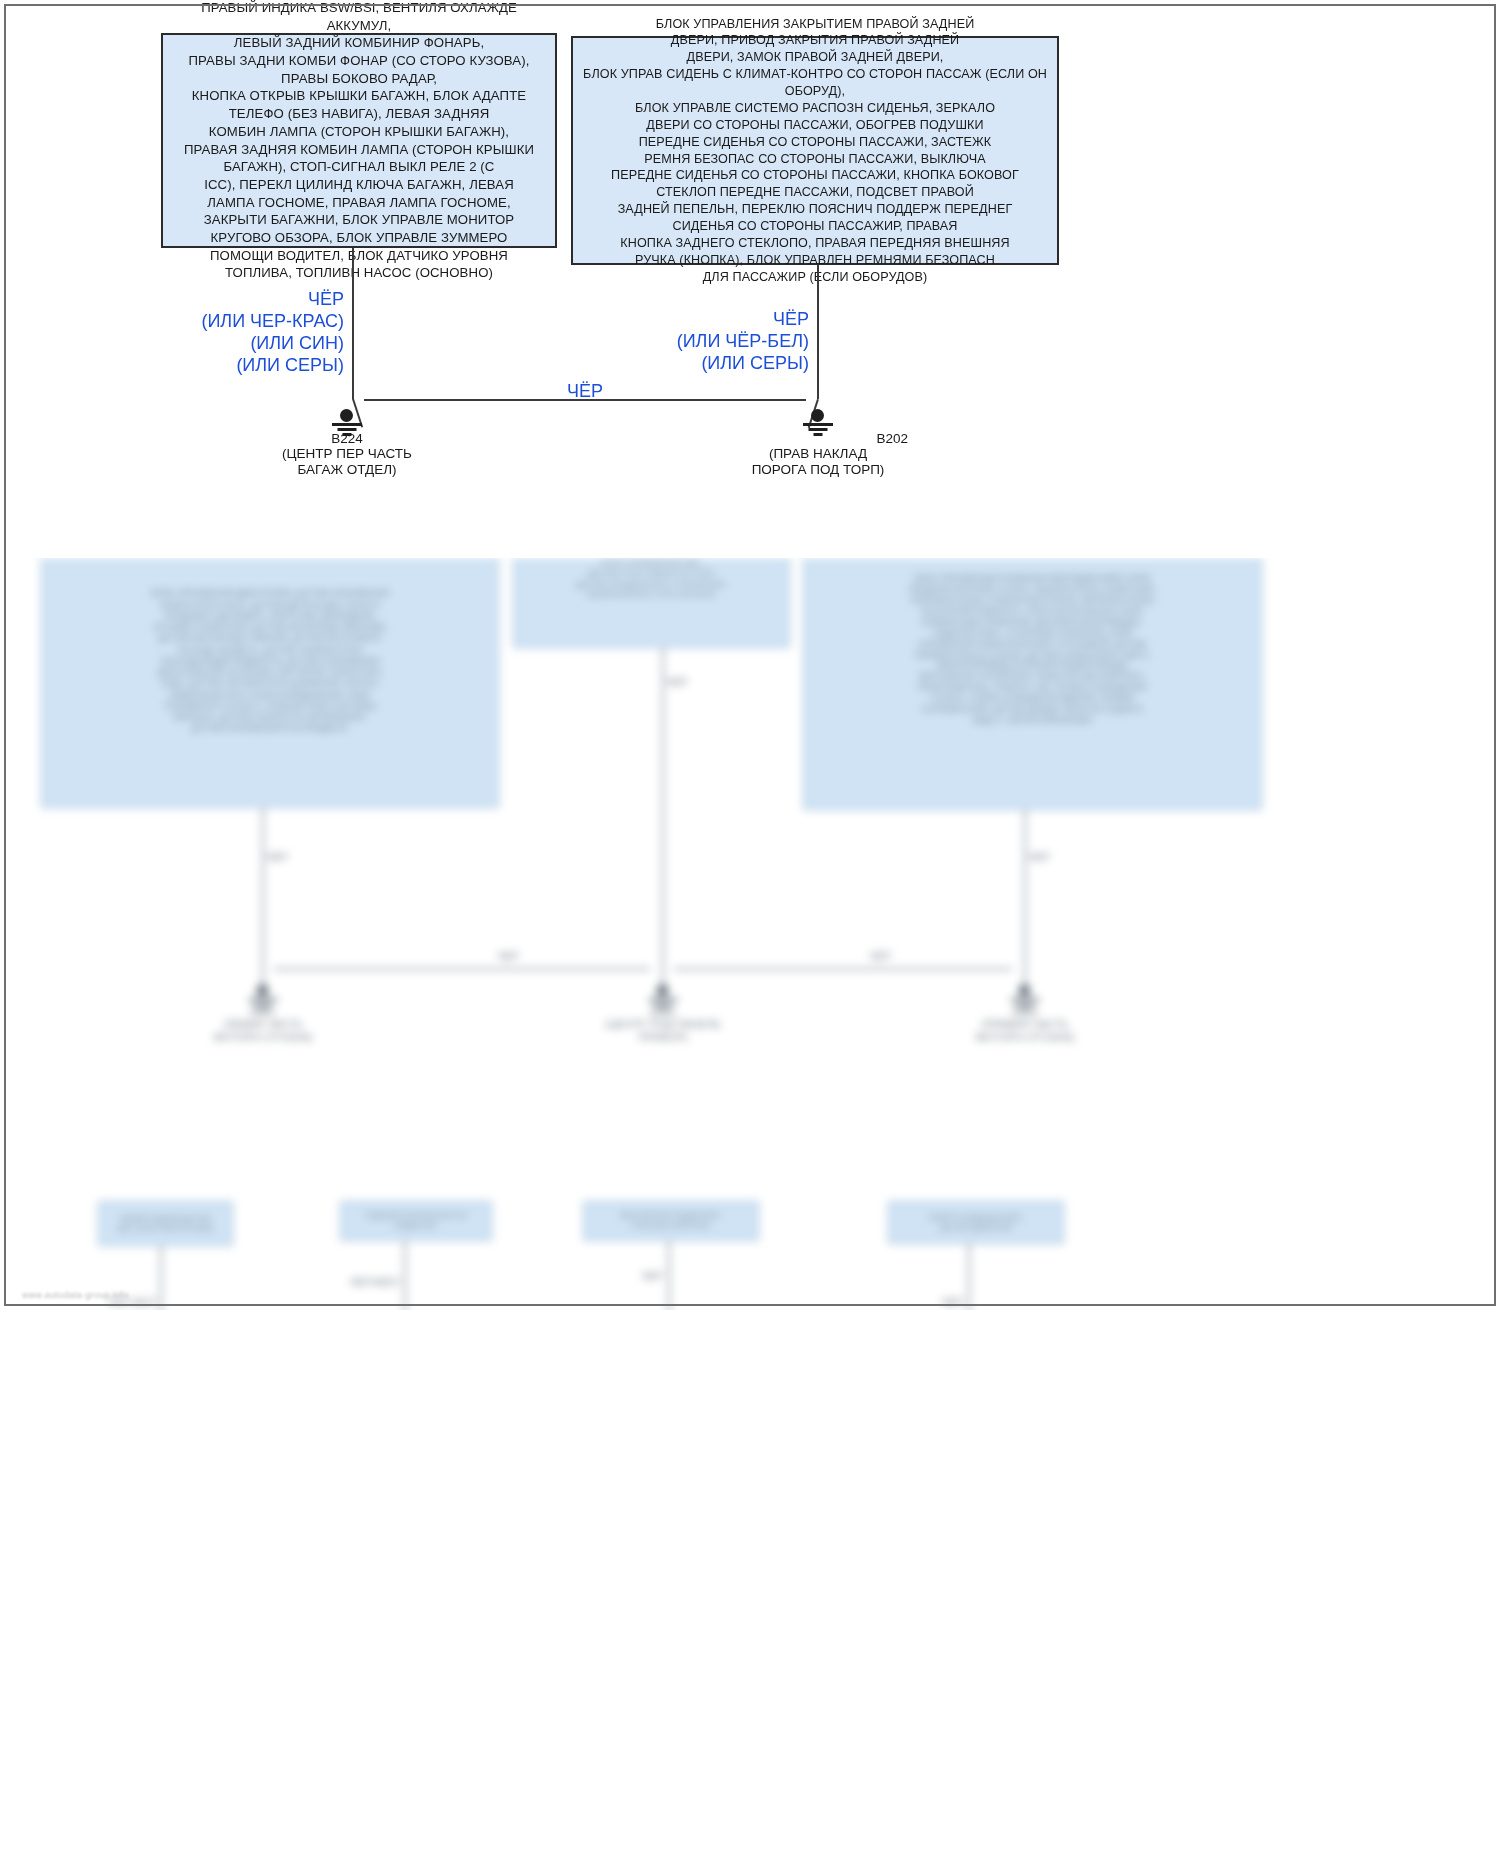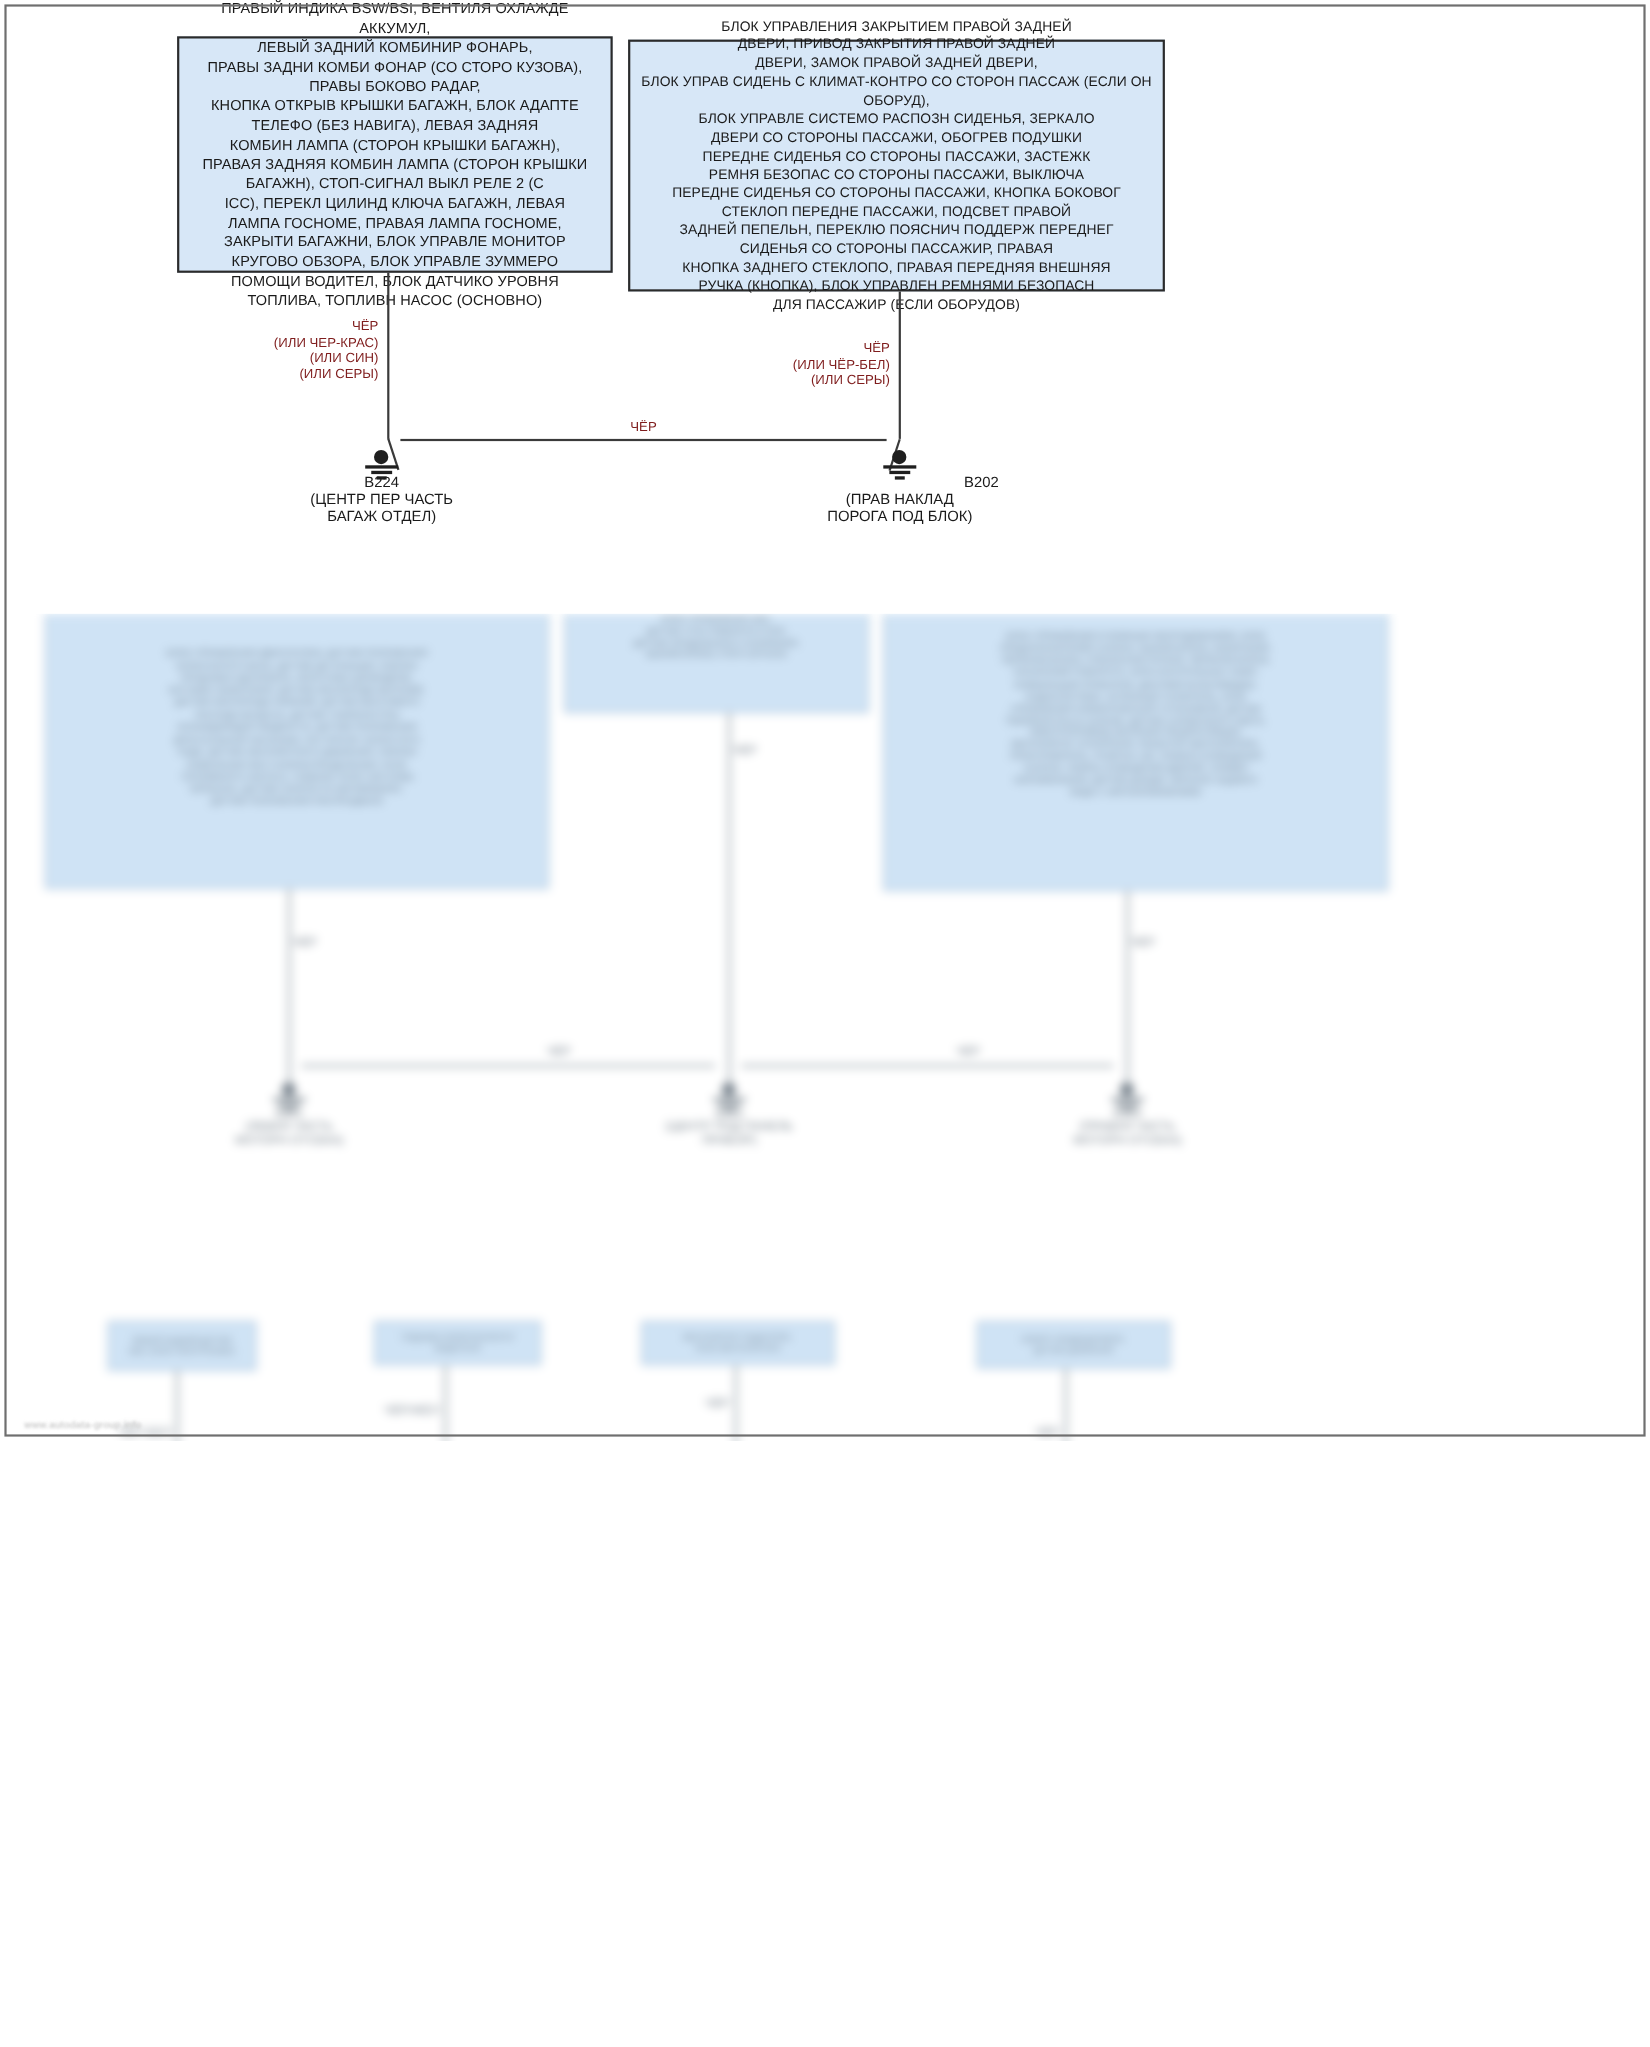--- a/index.html
+++ b/index.html
@@ -92,10 +92,10 @@
   
   .wlabel{
     position:absolute;
-    font-size:12px;
+    font-size:18px;
     line-height:1.22;
     white-space:pre-line;
-    color:#7f1d1d;
+    color:#1d4ed8;
   }
   .wlabel.right{text-align:right;}
   .wlabel.center{text-align:center;}

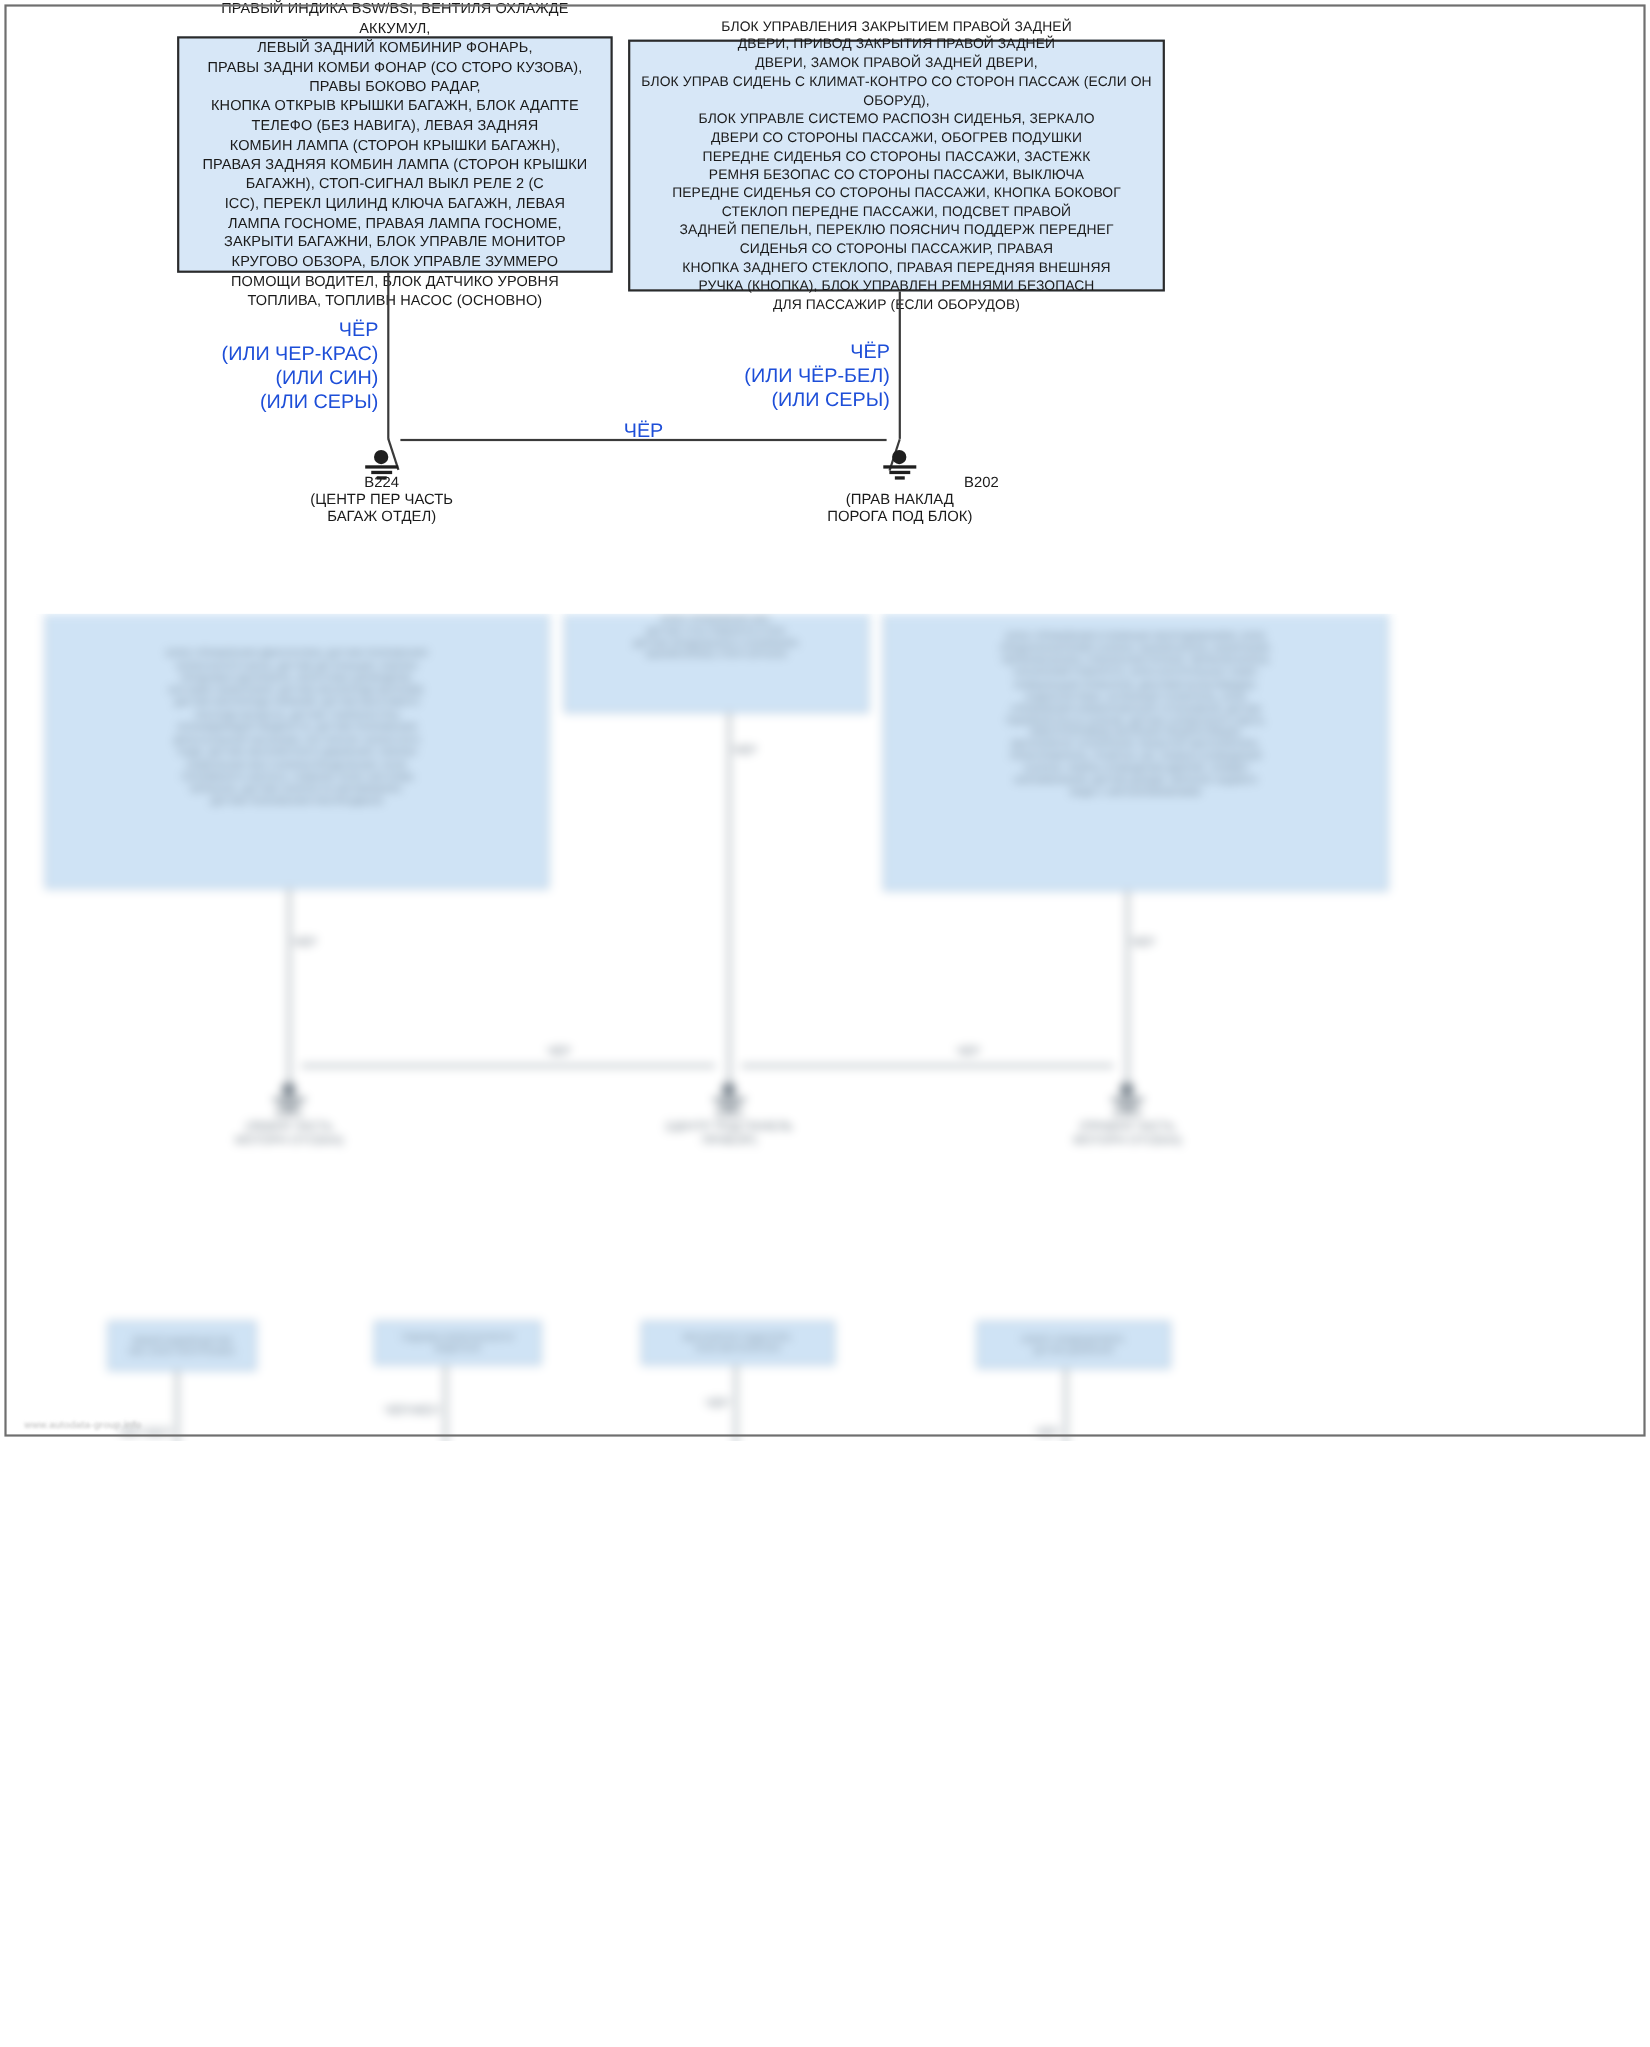--- a/index.html
+++ b/index.html
@@ -226,7 +226,7 @@
     </div>
     <div class="gnd-label" style="left:728px;top:431px;width:180px;text-align:right;">B202</div>
     <div class="gnd-label" style="left:728px;top:446px;width:180px;">(ПРАВ НАКЛАД
-ПОРОГА ПОД БЛОК)</div>
+ПОРОГА ПОД ТОРП)</div>
 
   </div>
 

